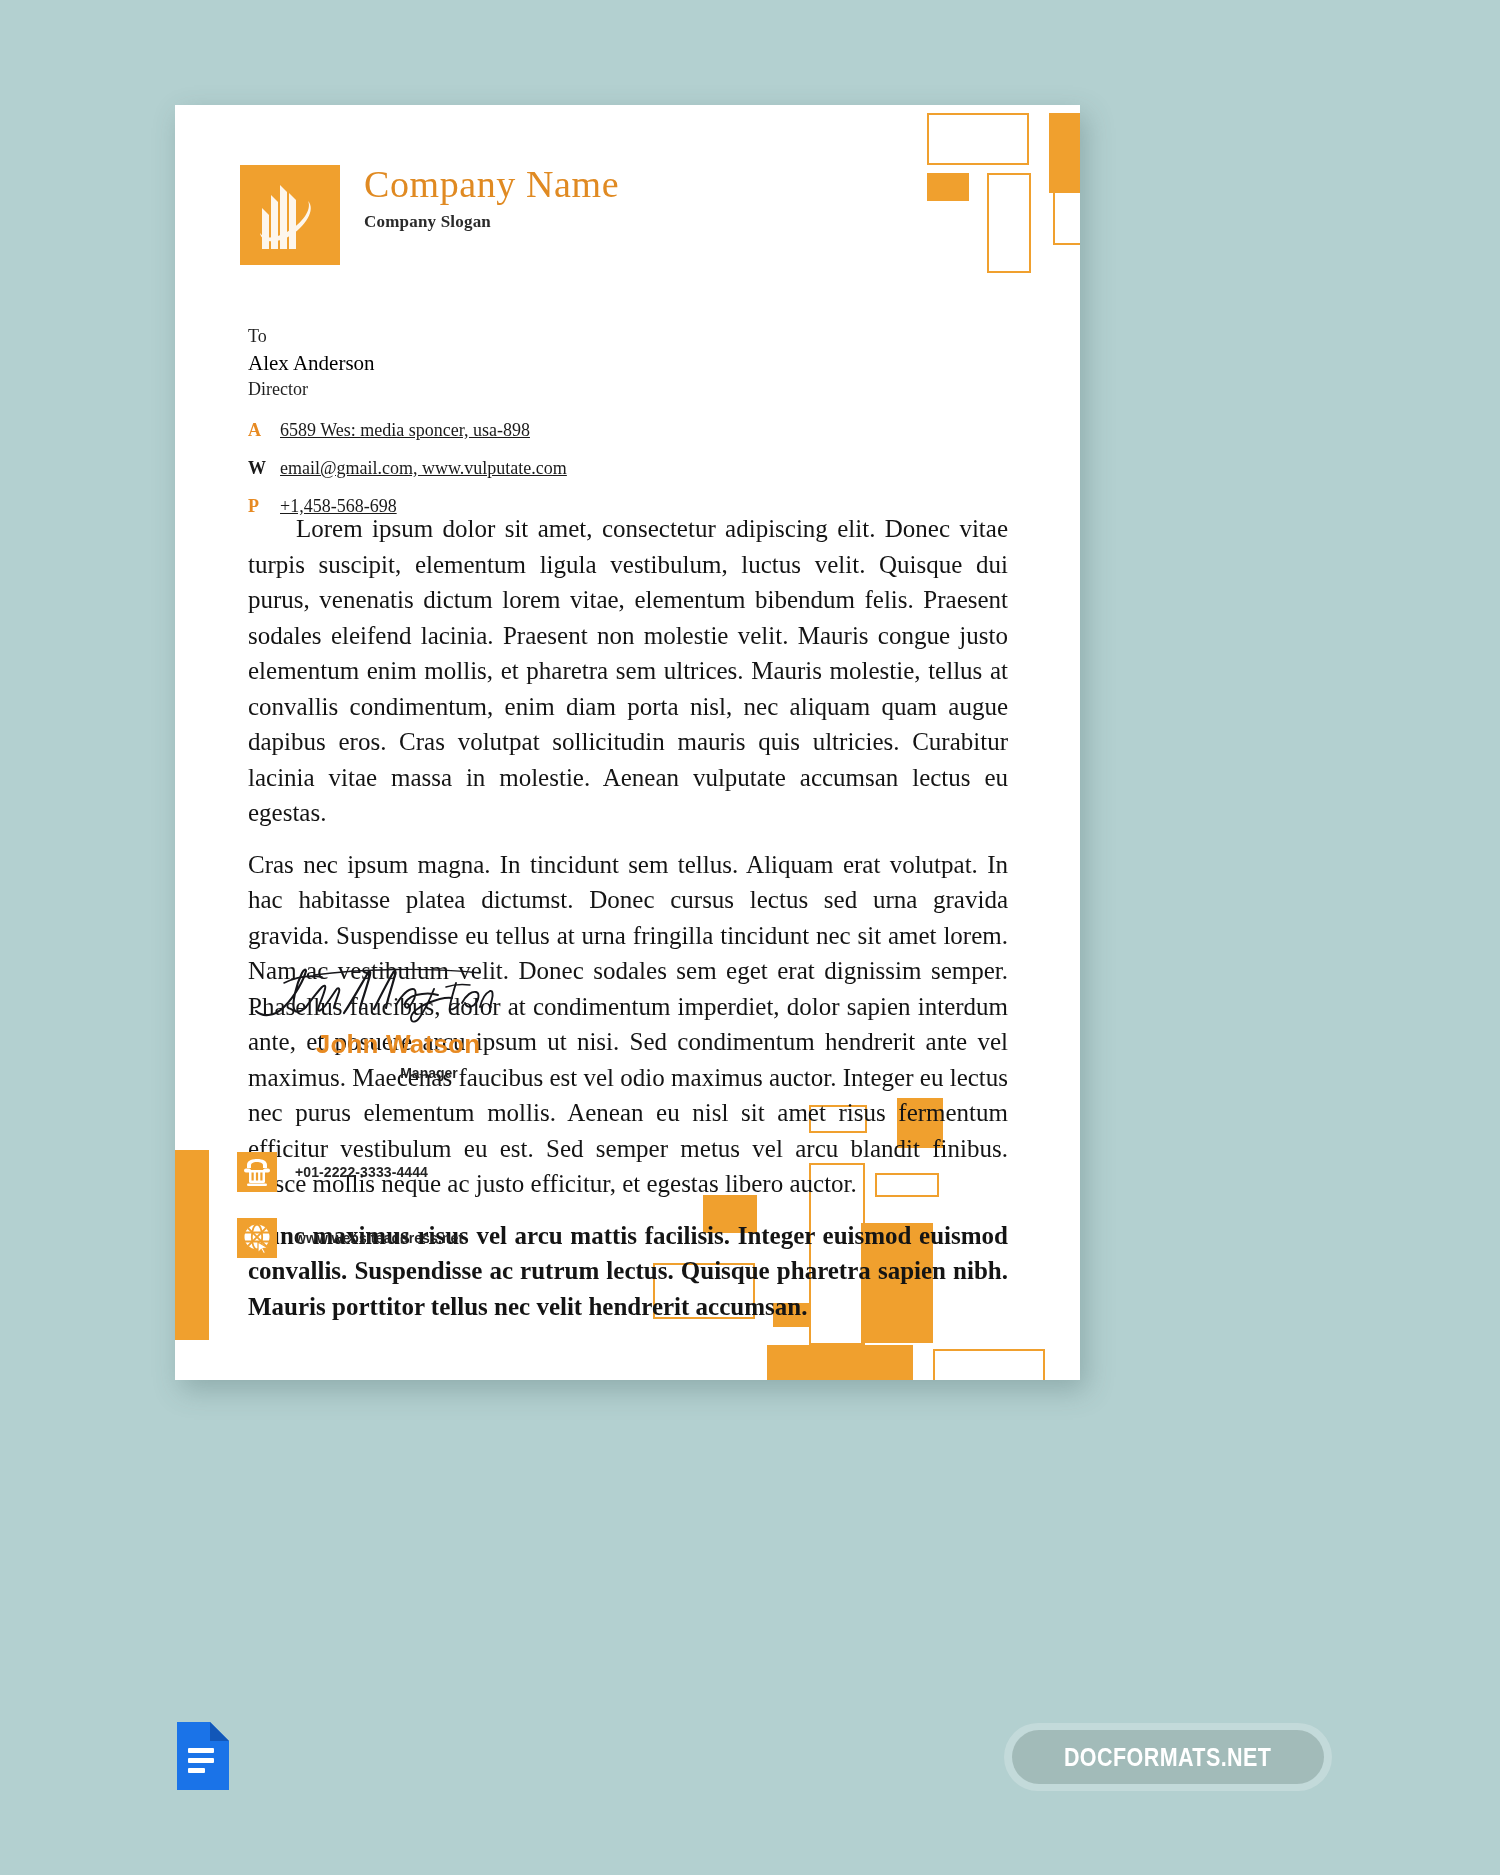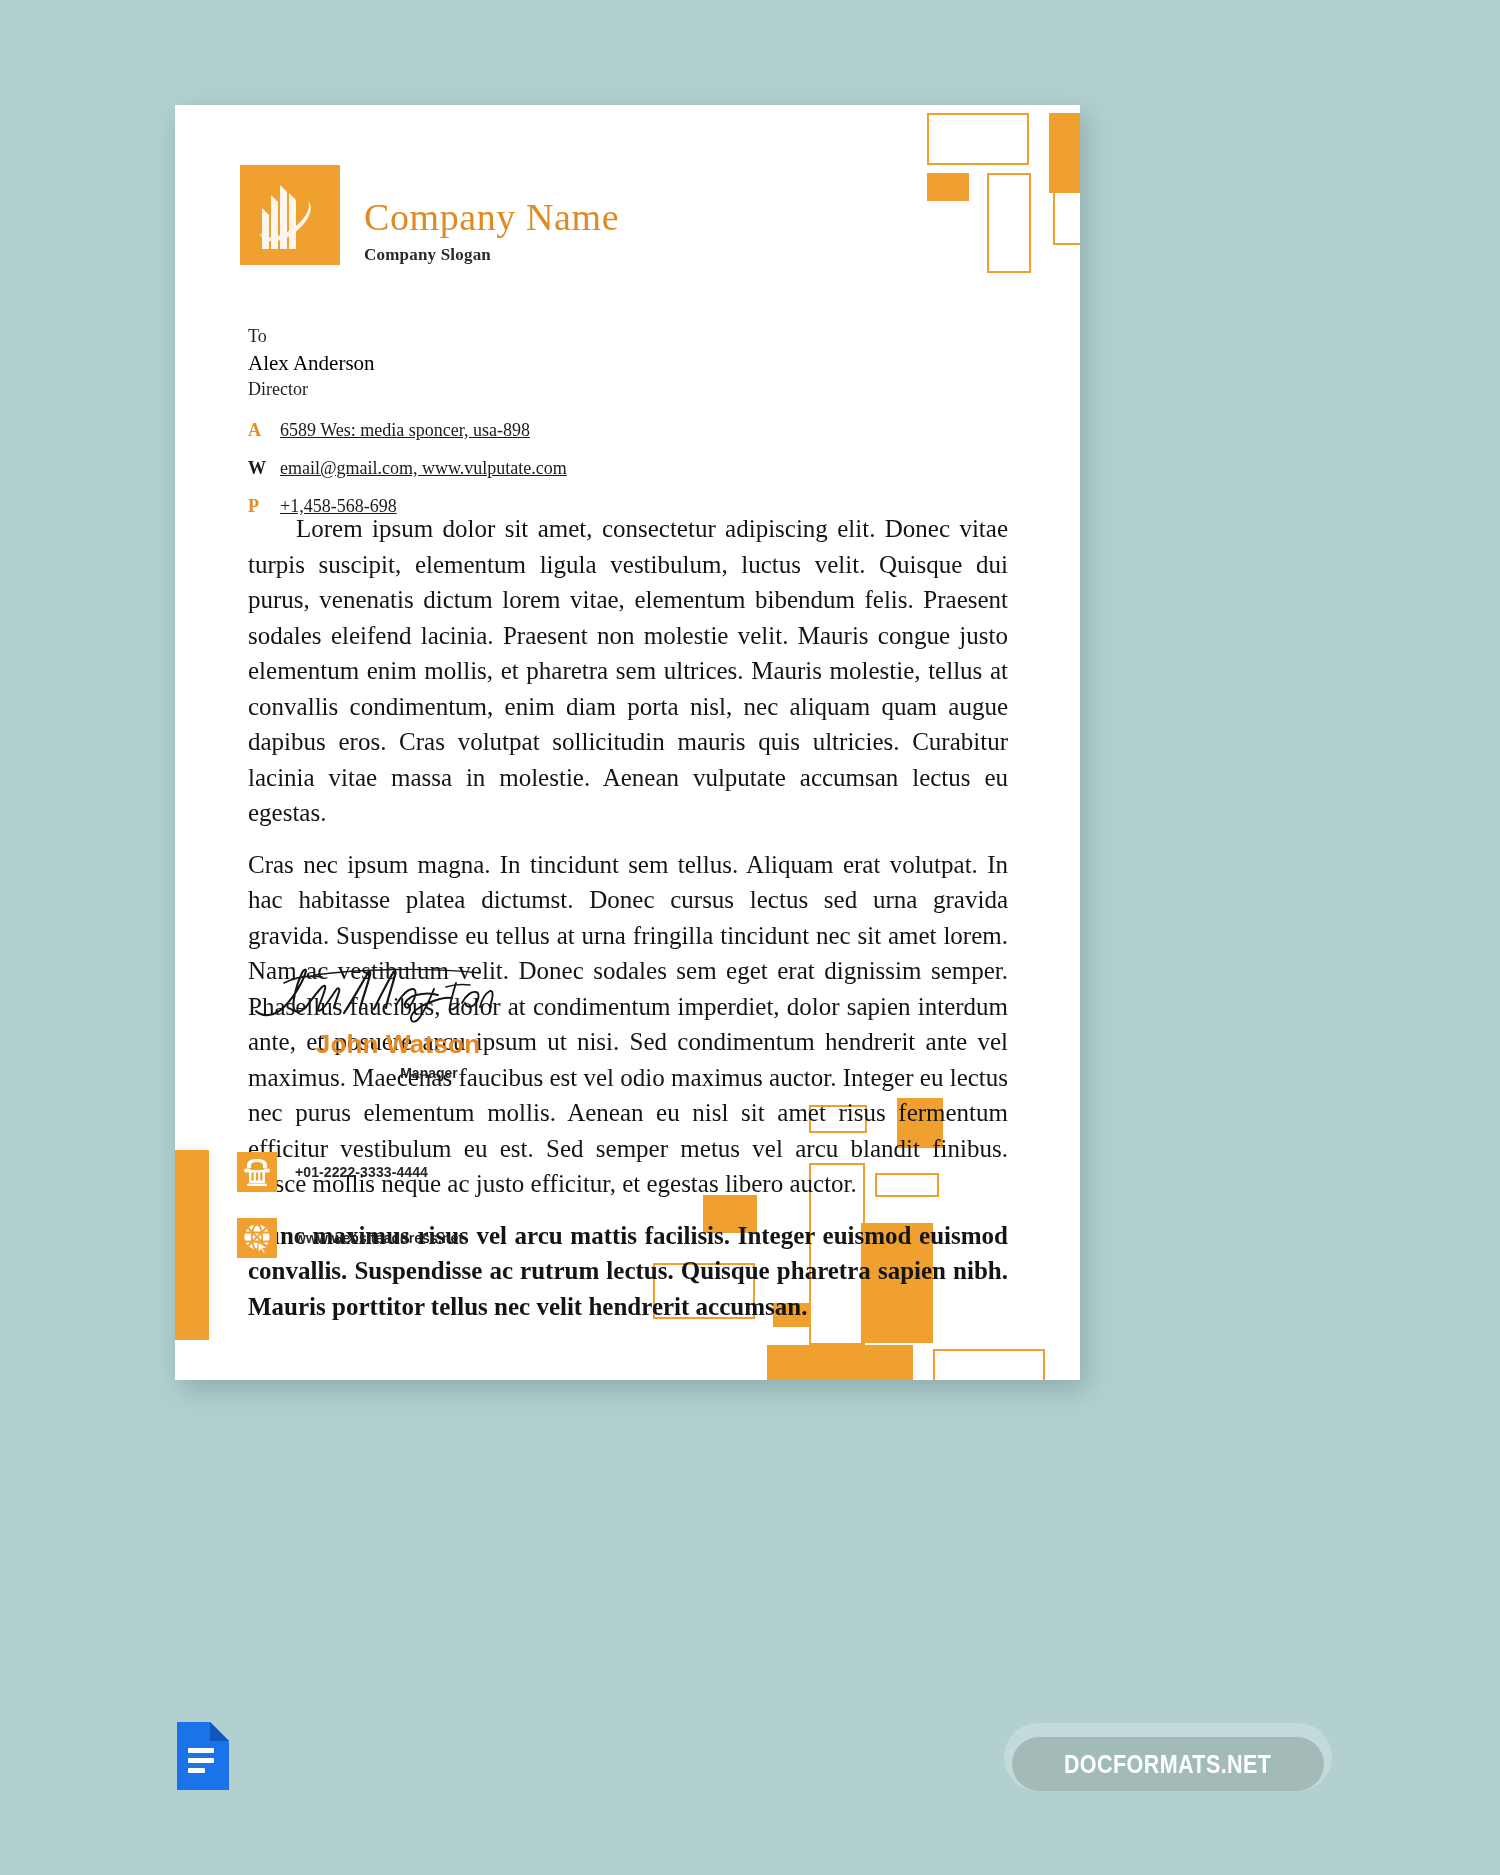--- a/index.html
+++ b/index.html
@@ -36,7 +36,7 @@
     left: 65px;
     top: 60px;
     display: flex;
-    align-items: flex-end;
+    align-items: flex-start;
     gap: 24px;
     z-index: 5;
   }

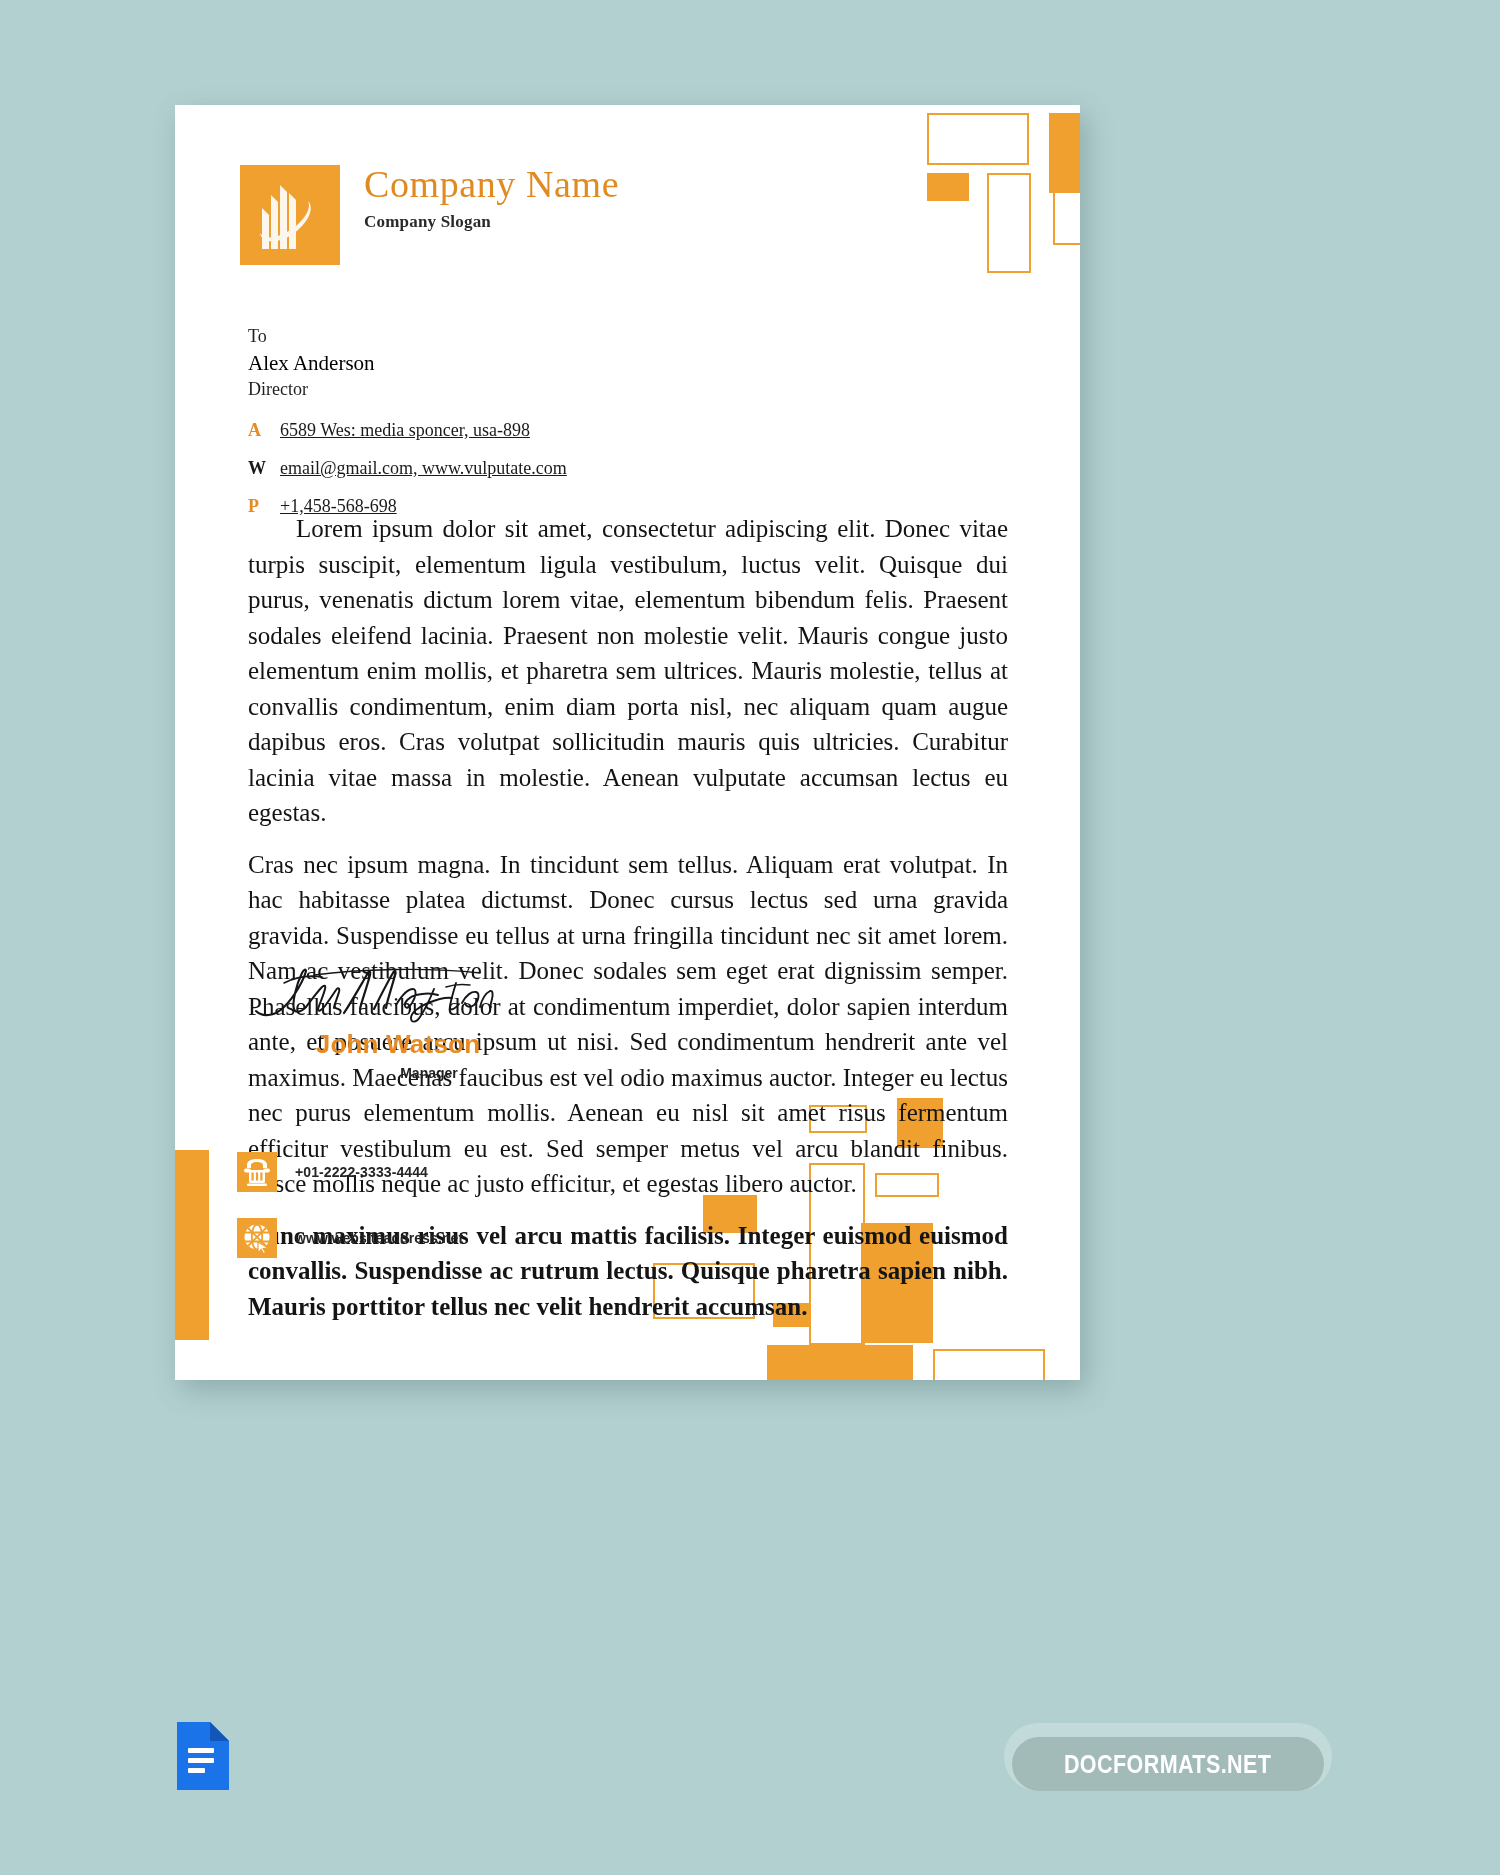--- a/index.html
+++ b/index.html
@@ -209,7 +209,7 @@
     border-radius: 34px;
     background: rgba(255,255,255,0.22);
     display: flex;
-    align-items: flex-end;
+    align-items: center;
     justify-content: center;
   }
   .badge-inner {

